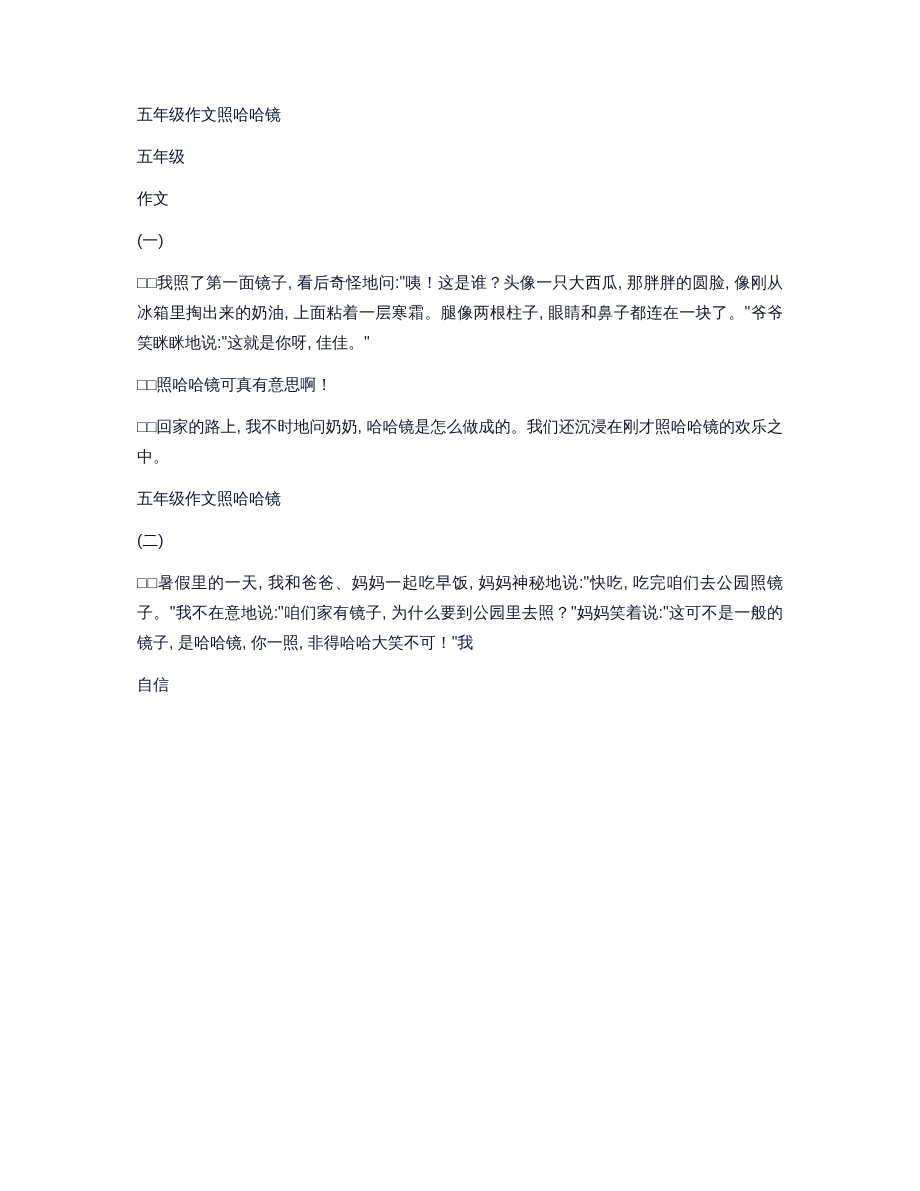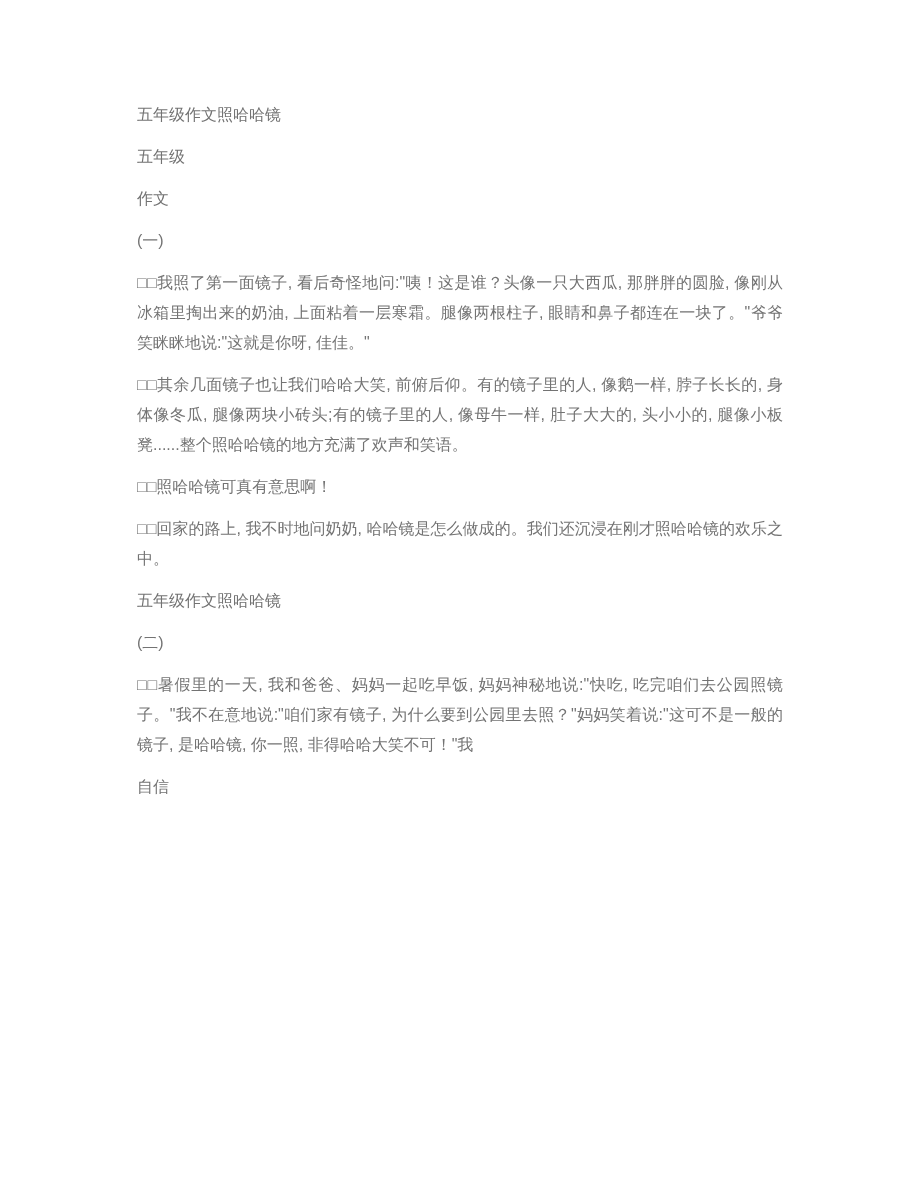--- a/index.html
+++ b/index.html
@@ -19,7 +19,7 @@
       height: 1190px;
       padding: 100px 137px 0 137px;
       background: #ffffff;
-      color: #737373;
+      color: #0f172a;
     }
     .para {
       font-size: 16px;

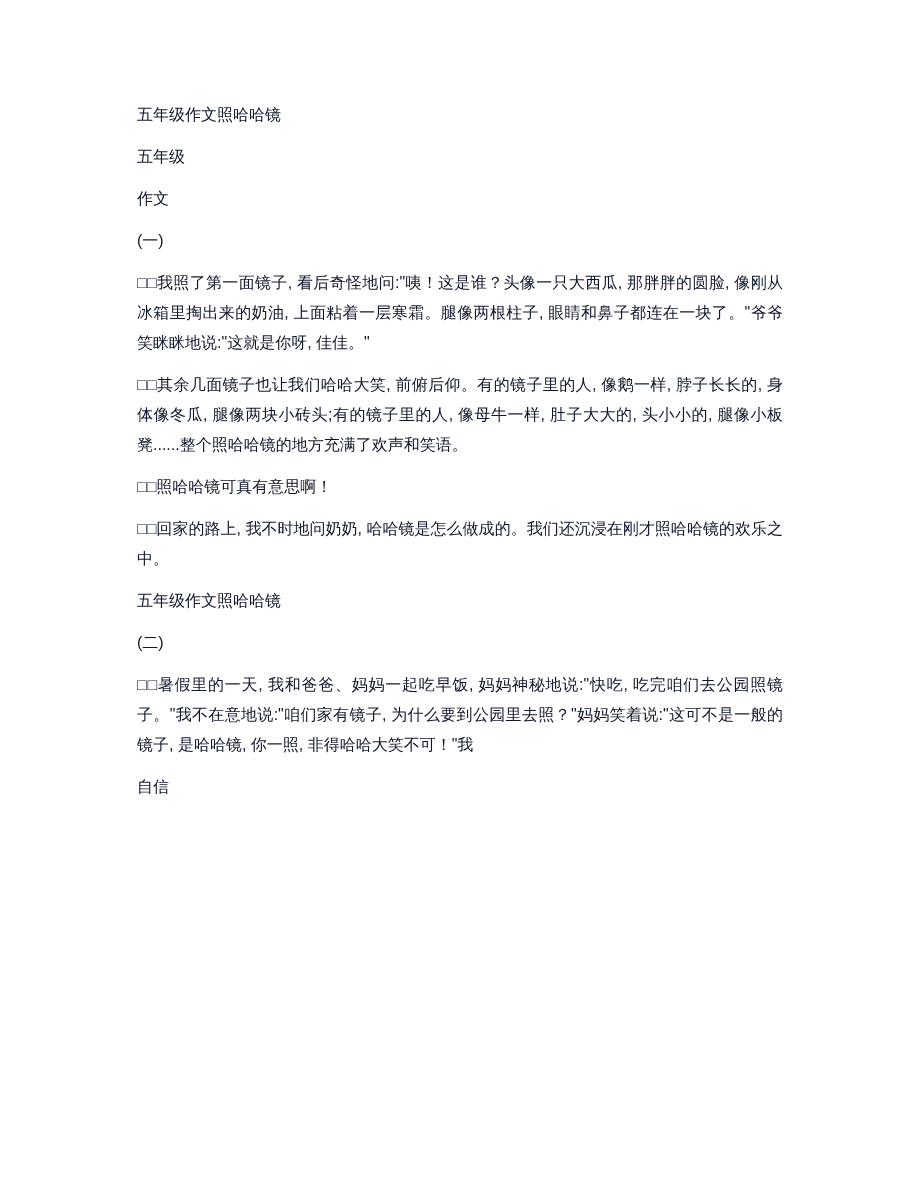--- a/index.html
+++ b/index.html
@@ -39,7 +39,6 @@
   <p class="para">作文</p>
   <p class="para">(一)</p>
   <p class="para">□□我照了第一面镜子, 看后奇怪地问:"咦！这是谁？头像一只大西瓜, 那胖胖的圆脸, 像刚从冰箱里掏出来的奶油, 上面粘着一层寒霜。腿像两根柱子, 眼睛和鼻子都连在一块了。"爷爷笑眯眯地说:"这就是你呀, 佳佳。"</p>
-  <p class="para">□□其余几面镜子也让我们哈哈大笑, 前俯后仰。有的镜子里的人, 像鹅一样, 脖子长长的, 身体像冬瓜, 腿像两块小砖头;有的镜子里的人, 像母牛一样, 肚子大大的, 头小小的, 腿像小板凳......整个照哈哈镜的地方充满了欢声和笑语。</p>
   <p class="para">□□照哈哈镜可真有意思啊！</p>
   <p class="para">□□回家的路上, 我不时地问奶奶, 哈哈镜是怎么做成的。我们还沉浸在刚才照哈哈镜的欢乐之中。</p>
   <p class="para">五年级作文照哈哈镜</p>

